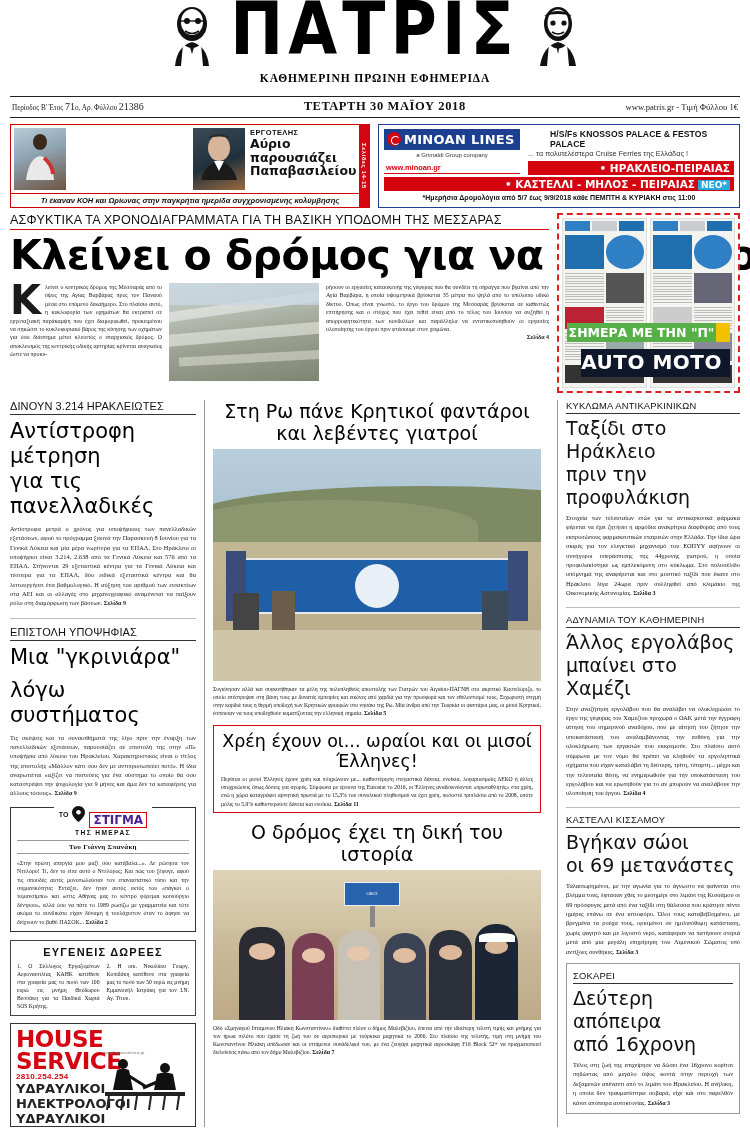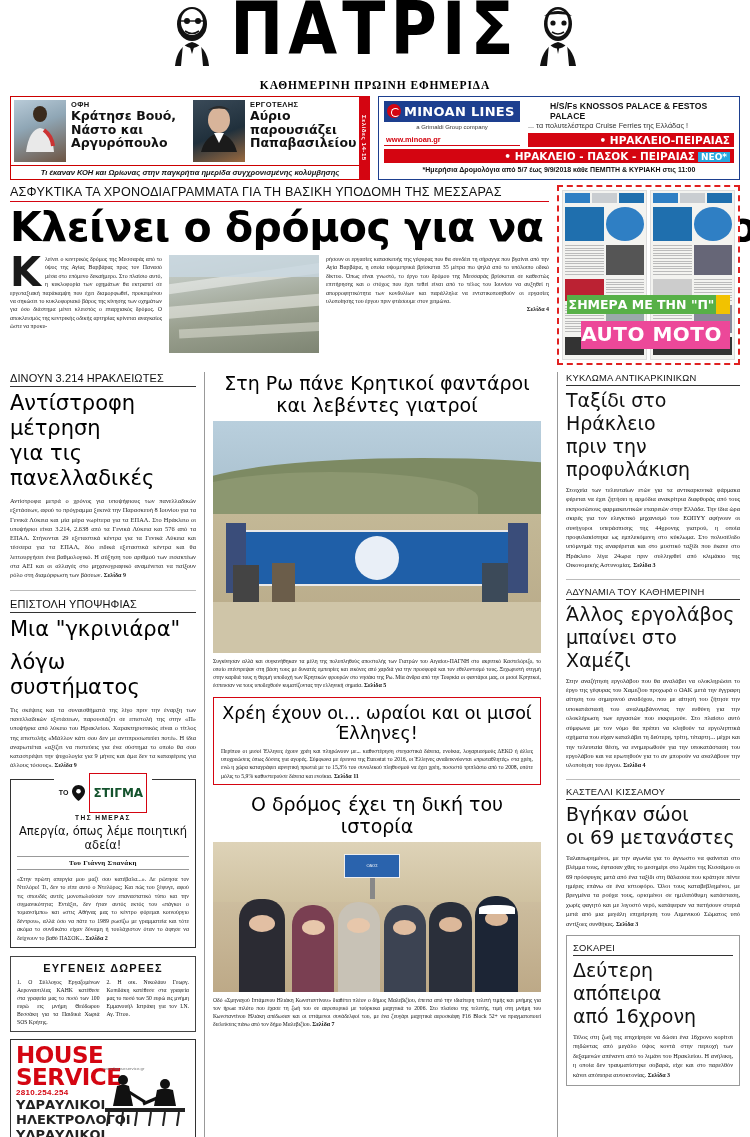--- a/index.html
+++ b/index.html
@@ -29,7 +29,7 @@
     transform-origin: center bottom;
   }
   .logo-sub {
-    margin-top: 13px;
+    margin-top: 6px;
     font-family: "Liberation Serif", serif;
     font-weight: 700;
     font-size: 11.5px;

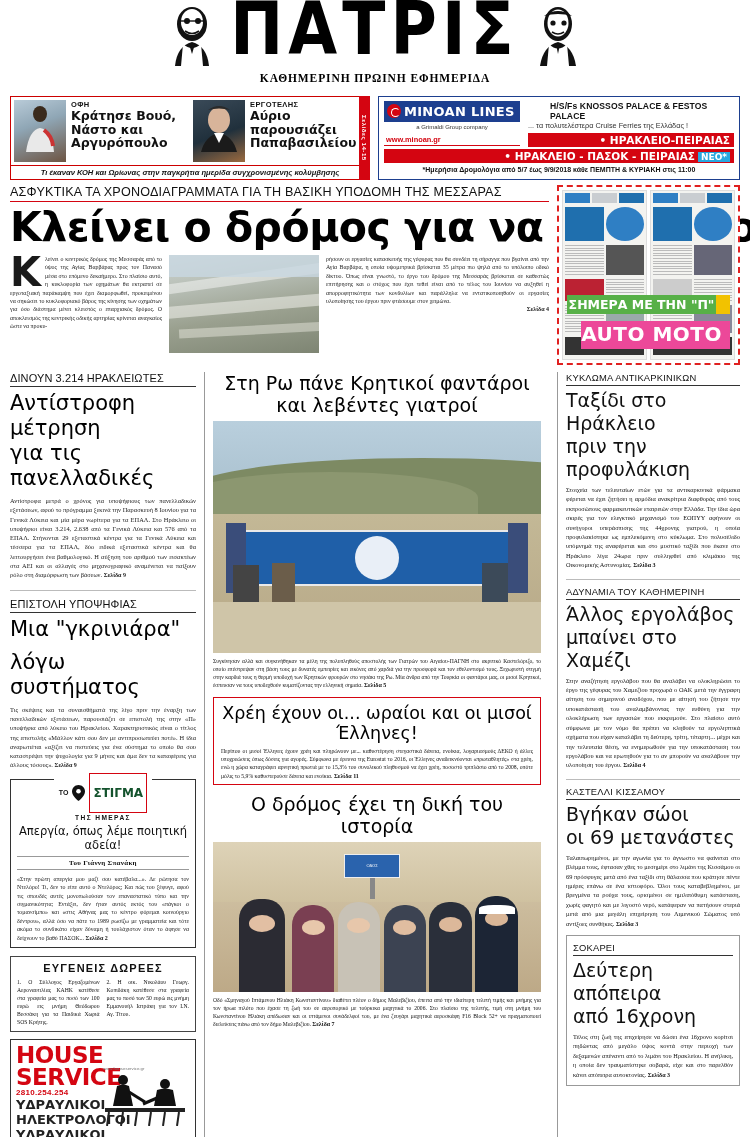--- a/index.html
+++ b/index.html
@@ -219,6 +219,15 @@
     <div class="logo-sub" style="text-align:center">ΚΑΘΗΜΕΡΙΝΗ ΠΡΩΙΝΗ ΕΦΗΜΕΡΙΔΑ</div>
   </div>
 
+  <div class="dateline">
+    <div class="left">
+      <span>Περίοδος Β' Έτος</span>
+      <b>71</b><span>ο, Αρ. Φύλλου</span>
+      <b>21386</b>
+    </div>
+    <div class="mid">ΤΕΤΑΡΤΗ 30 ΜΑΪΟΥ 2018</div>
+    <div class="right">www.patris.gr - Τιμή Φύλλου 1€</div>
+  </div>
 
   <div class="topads">
 

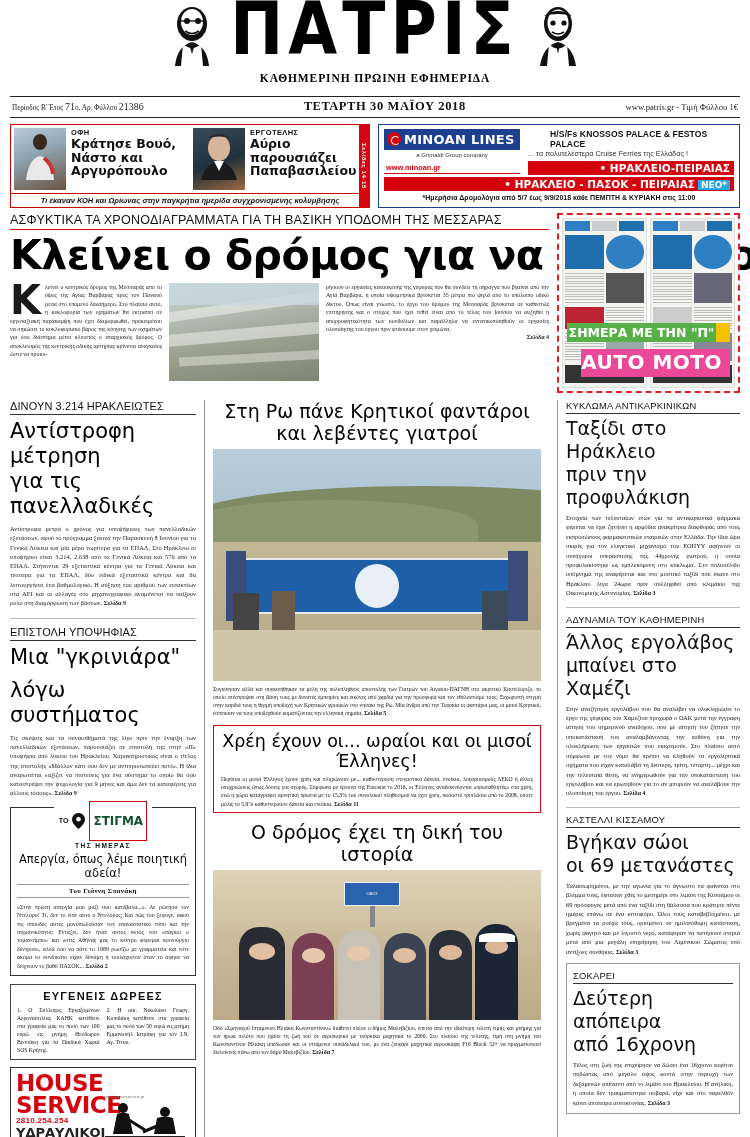--- a/index.html
+++ b/index.html
@@ -240,10 +240,6 @@
                 <path d="M12 52 q3-22 14-24 q12 2 14 24z" fill="#e9e9e9"></path>
                 <path d="M30 30 q8 6 9 16" stroke="#c33" stroke-width="4" fill="none"></path>
               </svg>
-          </div>
-          <div class="sport-txt">
-            <div class="sport-kicker">ΟΦΗ</div>
-            <div class="sport-head">Κράτησε Βουό, Νάστο και Αργυρόπουλο</div>
           </div>
         </div>
         <div class="sport-item">

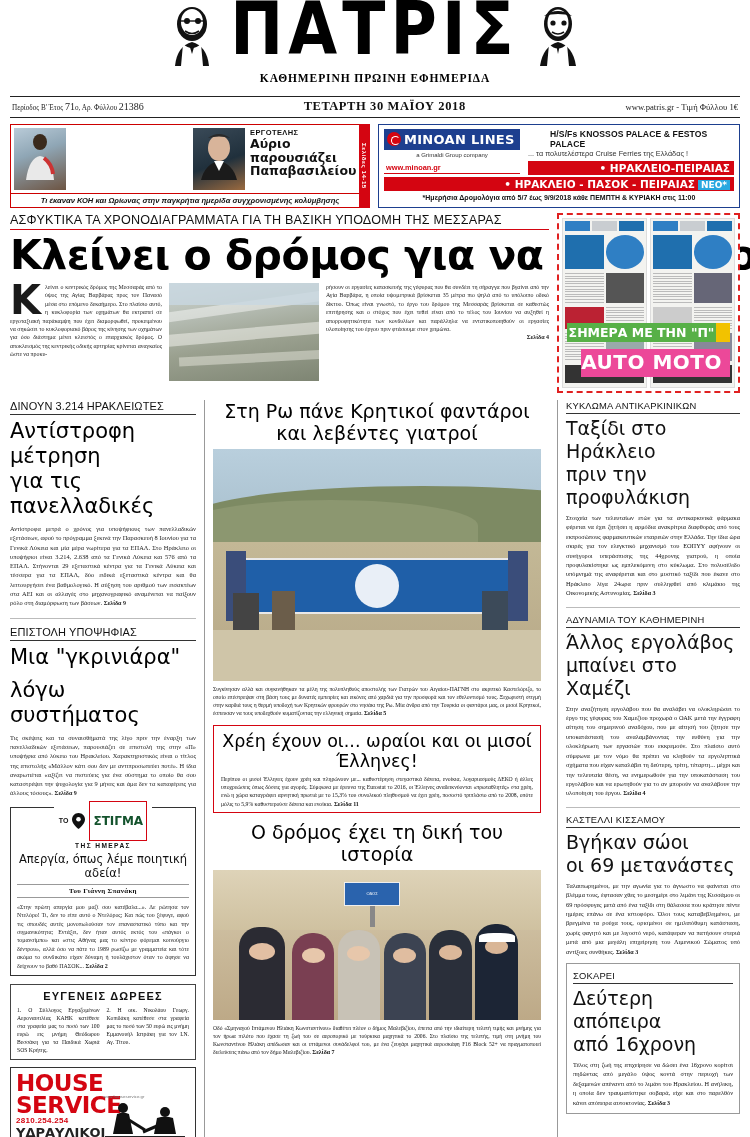--- a/index.html
+++ b/index.html
@@ -278,7 +278,7 @@
         </div>
       </div>
       <div class="minoan-bar2">
-        <span>• ΗΡΑΚΛΕΙΟ - ΠΑΣΟΚ - ΠΕΙΡΑΙΑΣ</span><span class="neo-badge">ΝΕΟ*</span>
+        <span>• ΚΑΣΤΕΛΛΙ - ΜΗΛΟΣ - ΠΕΙΡΑΙΑΣ</span><span class="neo-badge">ΝΕΟ*</span>
       </div>
       <div class="minoan-foot">*Ημερήσια Δρομολόγια από 5/7 έως 9/9/2018 κάθε ΠΕΜΠΤΗ &amp; ΚΥΡΙΑΚΗ στις 11:00</div>
     </div>

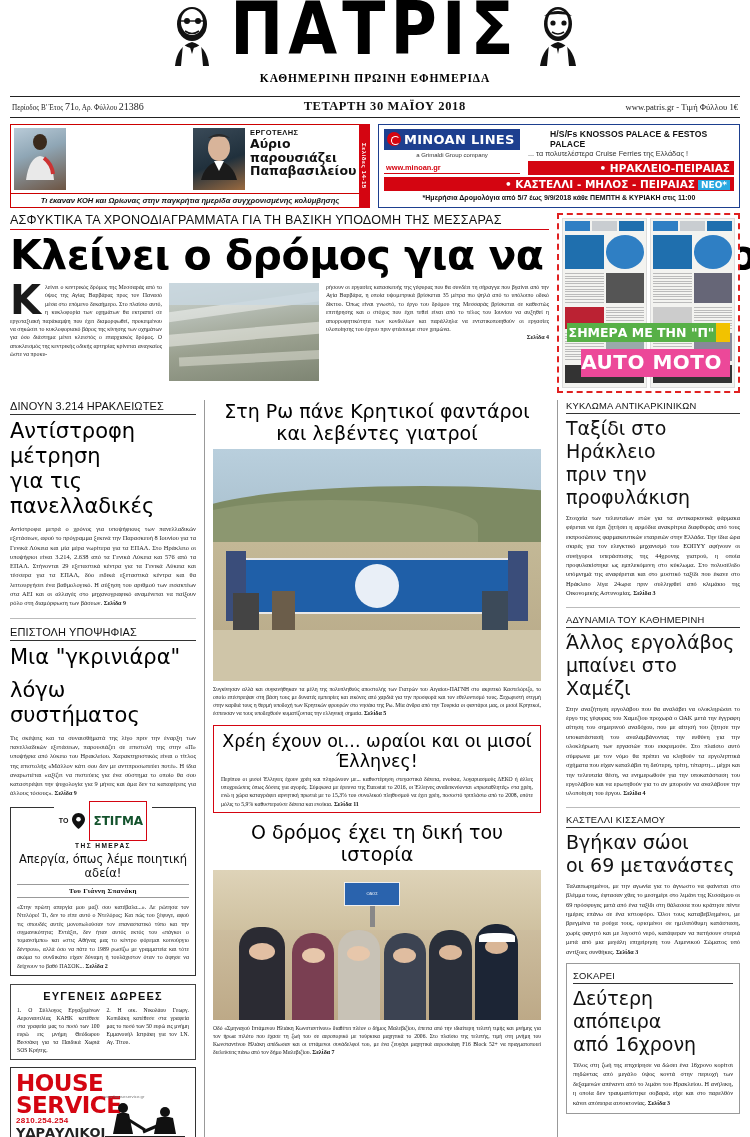--- a/index.html
+++ b/index.html
@@ -122,7 +122,7 @@
   .promo-bar1:after { content:""; position:absolute; right:-14px; top:0; bottom:0; width:14px; background:#f2c200; }
   .promo-bar2 {
     position: absolute; left: 22px; right: 8px; top: 134px;
-    background: #ec4899; color: #fff; font-weight: 700; font-size: 20px;
+    background: #0f172a; color: #fff; font-weight: 700; font-size: 20px;
     text-align: right; padding: 1px 8px 3px 0; font-family: "DejaVu Sans", sans-serif;
     letter-spacing: .5px;
   }

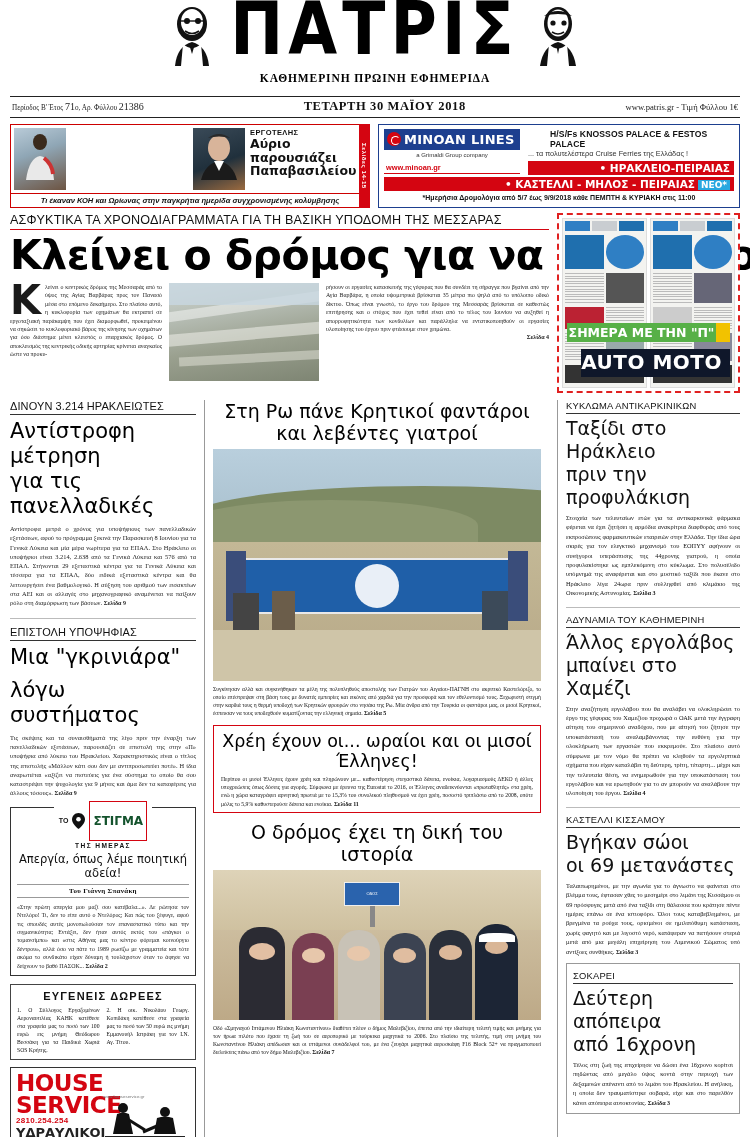--- a/index.html
+++ b/index.html
@@ -144,7 +144,7 @@
   .stigma-head { display: flex; align-items: center; justify-content: center; gap: 4px; margin-top: -13px; background: #fff; width: fit-content; margin-left: auto; margin-right: auto; padding: 0 5px; }
   .stigma-to { font-size: 7px; font-weight: 700; }
   .pin { width: 13px; height: 16px; position: relative; }
-  .stigma-word { border: 1.2px solid #d40511; color: #14532d; font-weight: 700; font-size: 12px; padding: 12px 3px; font-family: "DejaVu Sans", sans-serif; }
+  .stigma-word { border: 1.2px solid #d40511; color: #4c1d95; font-weight: 700; font-size: 12px; padding: 0 3px; font-family: "DejaVu Sans", sans-serif; margin-top: 11px; }
   .stigma-sub { text-align: center; font-size: 6.6px; letter-spacing: 1.4px; font-weight: 600; margin-top: 1px; }
   .stigma-title { text-align: center; font-family: "DejaVu Sans", sans-serif; font-size: 11.5px; margin-top: 3px; }
   .stigma-by { font-family: "Liberation Serif", serif; font-size: 7px; font-weight: 700; border-top: 1px solid #999; border-bottom: 1px solid #999; padding: 2px 0; margin-top: 4px; text-align: center; letter-spacing: .3px; }

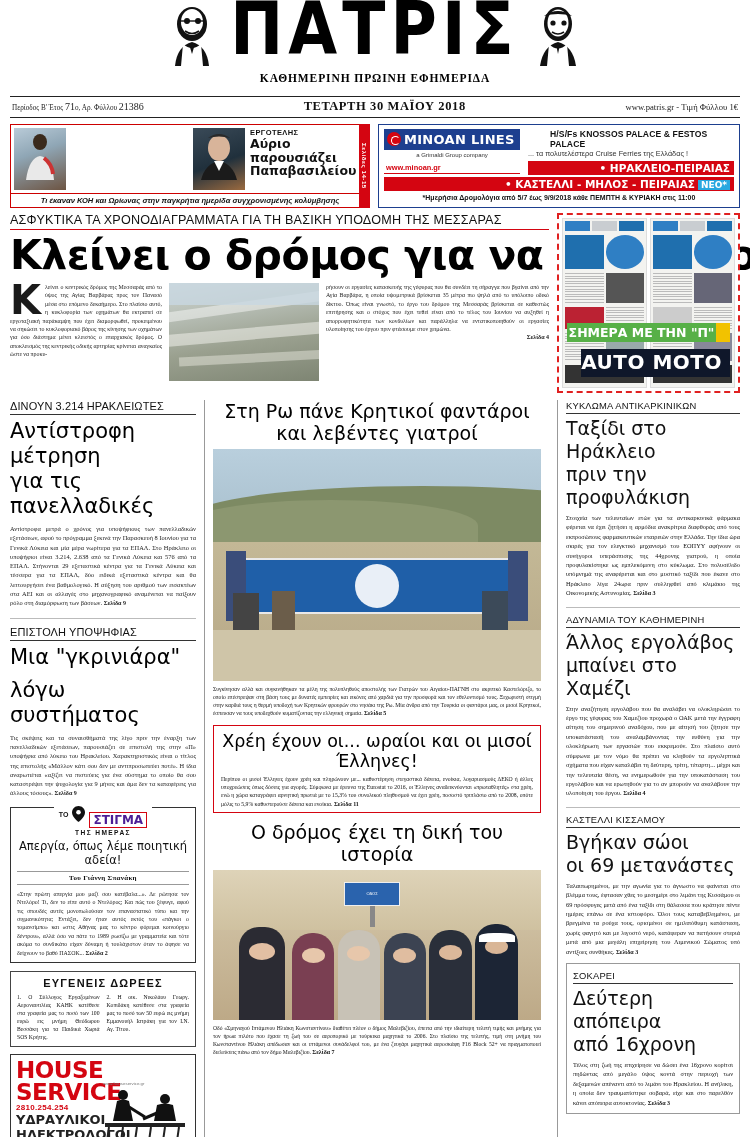--- a/index.html
+++ b/index.html
@@ -405,7 +405,6 @@
           <span class="stigma-word">ΣΤΙΓΜΑ</span>
         </div>
         <div class="stigma-sub">ΤΗΣ ΗΜΕΡΑΣ</div>
-        <div class="stigma-title">Απεργία, όπως λέμε ποιητική αδεία!</div>
         <div class="stigma-by">Του Γιάννη Σπανάκη</div>
         <div class="body-s" style="font-size:5.9px;line-height:8.4px">
           <span>«Στην πρώτη απεργία μου μαζί σου κατέβαλα...». Δε ρώτησα τον Ντελόρο! Τι, δεν το είπε αυτό ο Ντελόρος; Και πώς του ξέφυγε, αφού τις σπουδές αυτές μονοπωλούσαν τον επαναστατικό τύπο και την σιγμανικότητα; Εντάξει, δεν ήταν αυτός εκτός του «πάγκοι ο τομανσίμπο» και «στις Αθήνας μας το κέντρο φόρεμαι κοινούργιο δέντρου», αλλά όσο να πάτε το 1989 ρωσίζω με γραμματεία και τότε ακόμα το συνδικάτο είχαν δύναμη ή τουλάχιστον όταν το άφησε να δείχνουν το βαθύ ΠΑΣΟΚ...</span>

